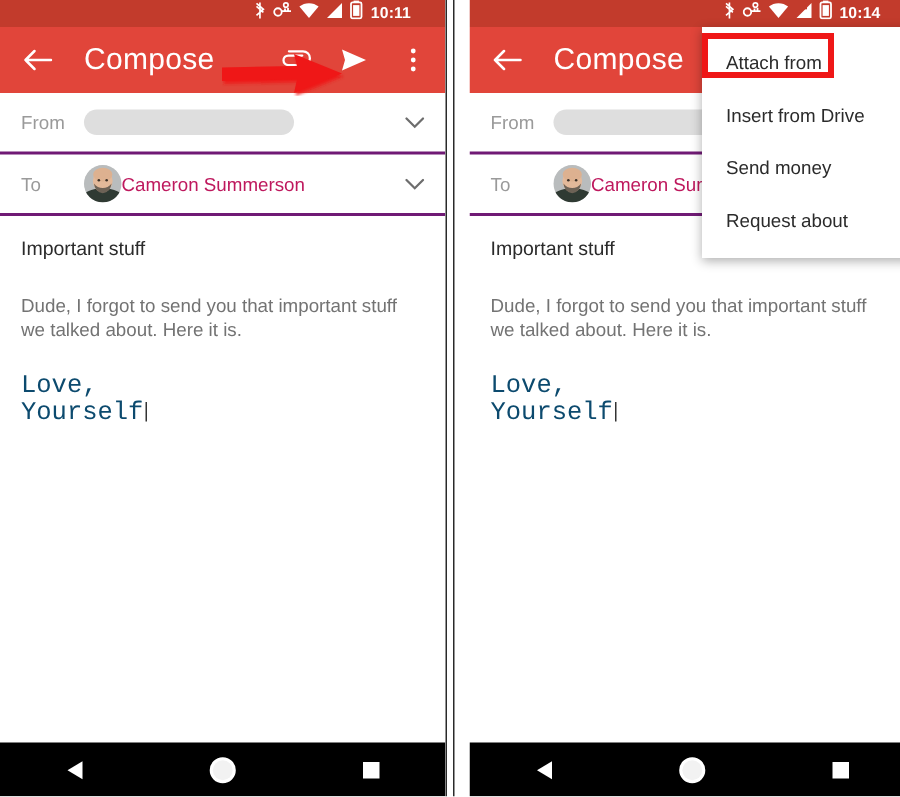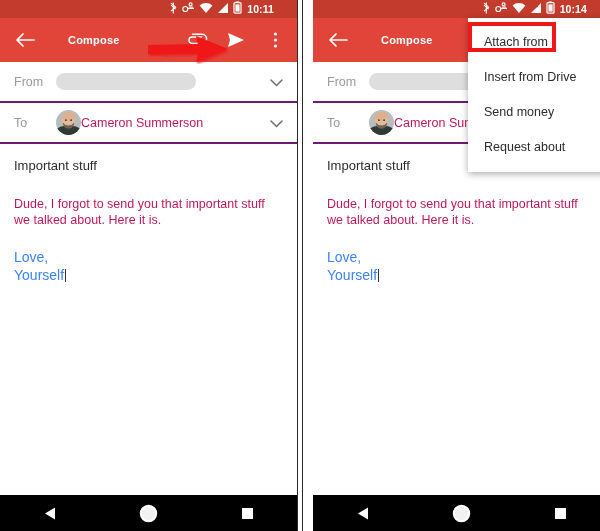--- a/index.html
+++ b/index.html
@@ -28,7 +28,7 @@
     display:flex; align-items:center; padding:0 10px; }
   .tb-back { width:30px; height:30px; display:flex; align-items:center; justify-content:center;
     flex:0 0 auto; }
-  .tb-title { color:#ffffff; font-size:11px; font-weight:bold; margin-left:28px;
+  .tb-title { color:#ffffff; font-size:20px; font-weight:normal; margin-left:16px;
     flex:1 1 auto; letter-spacing:.2px; }
   .tb-actions { display:flex; align-items:center; gap:15px; flex:0 0 auto; }
   .tb-btn { width:24px; height:26px; display:flex; align-items:center; justify-content:center; }

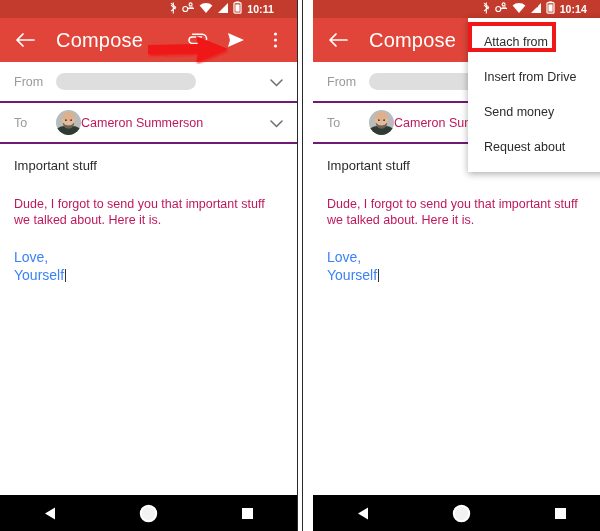--- a/index.html
+++ b/index.html
@@ -51,7 +51,7 @@
   
   .mail-body { padding:14px 14px 0 14px; }
   .subject { color:#2b2b2b; font-size:13px; margin-bottom:23px; }
-  .body-text { color:#be185d; font-size:12.5px; line-height:16px; margin-bottom:20px;
+  .body-text { color:#737373; font-size:12.5px; line-height:16px; margin-bottom:20px;
     white-space:pre-line; }
   .sig { color:#3b82f6; font-size:14px; line-height:16px; white-space:pre-line;
     display:inline; }

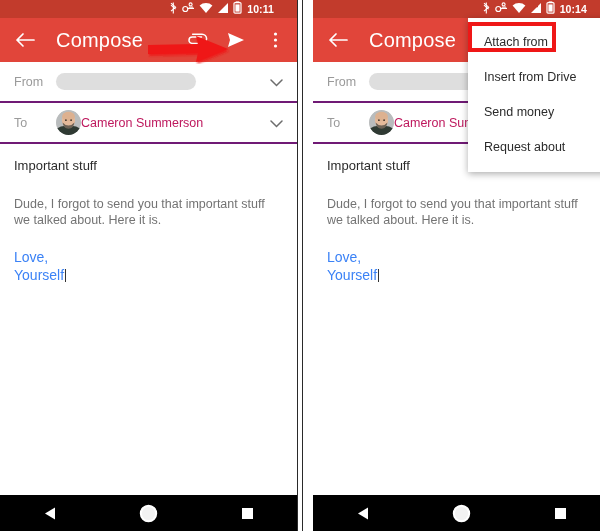--- a/index.html
+++ b/index.html
@@ -53,8 +53,8 @@
   .subject { color:#2b2b2b; font-size:13px; margin-bottom:23px; }
   .body-text { color:#737373; font-size:12.5px; line-height:16px; margin-bottom:20px;
     white-space:pre-line; }
-  .sig { color:#3b82f6; font-size:14px; line-height:16px; white-space:pre-line;
-    display:inline; }
+  .sig { color:#0c4a6e; font-size:17px; line-height:16px; white-space:pre-line;
+    display:inline;font-family:Liberation Mono, monospace; }
   .sig-wrap { position:relative; display:inline-block; }
   .caret { display:inline-block; width:1px; height:13px; background:#333;
     vertical-align:-2px; margin-left:1px; }

